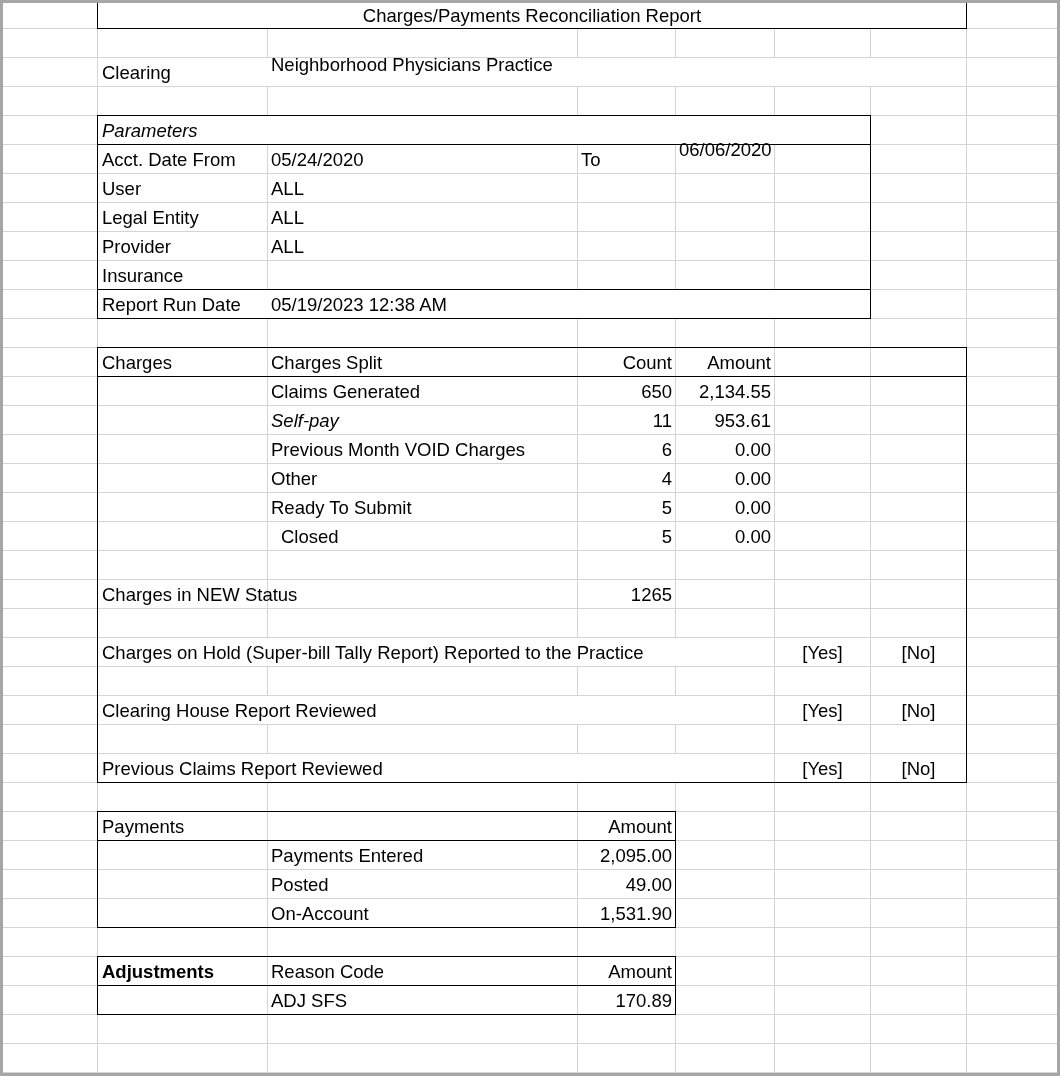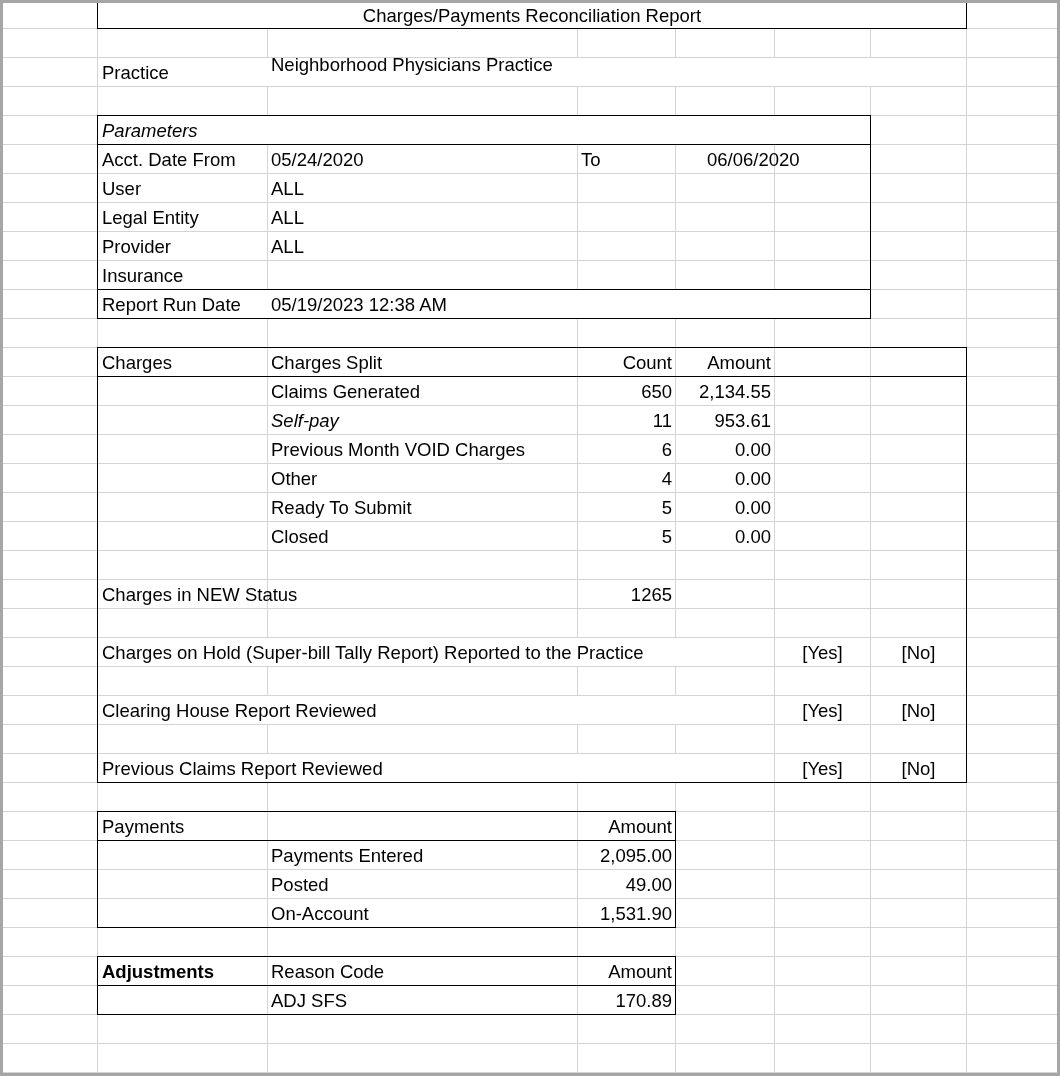--- a/index.html
+++ b/index.html
@@ -82,7 +82,7 @@
   <div class="txt c" style="left:98px;top:1px;width:868px;">Charges/Payments Reconciliation Report</div>
 
   <div class="cell" style="left:98px;top:58px;width:868px;height:28px;"></div>
-  <div class="txt" style="left:102px;top:58px;">Practice</div>
+  <div class="txt" style="left:102px;top:58px;">Clearing</div>
   <div class="txt" style="left:271px;top:50px;">Neighborhood Physicians Practice</div>
 
   <div class="cell" style="left:98px;top:116px;width:772px;height:28px;"></div>

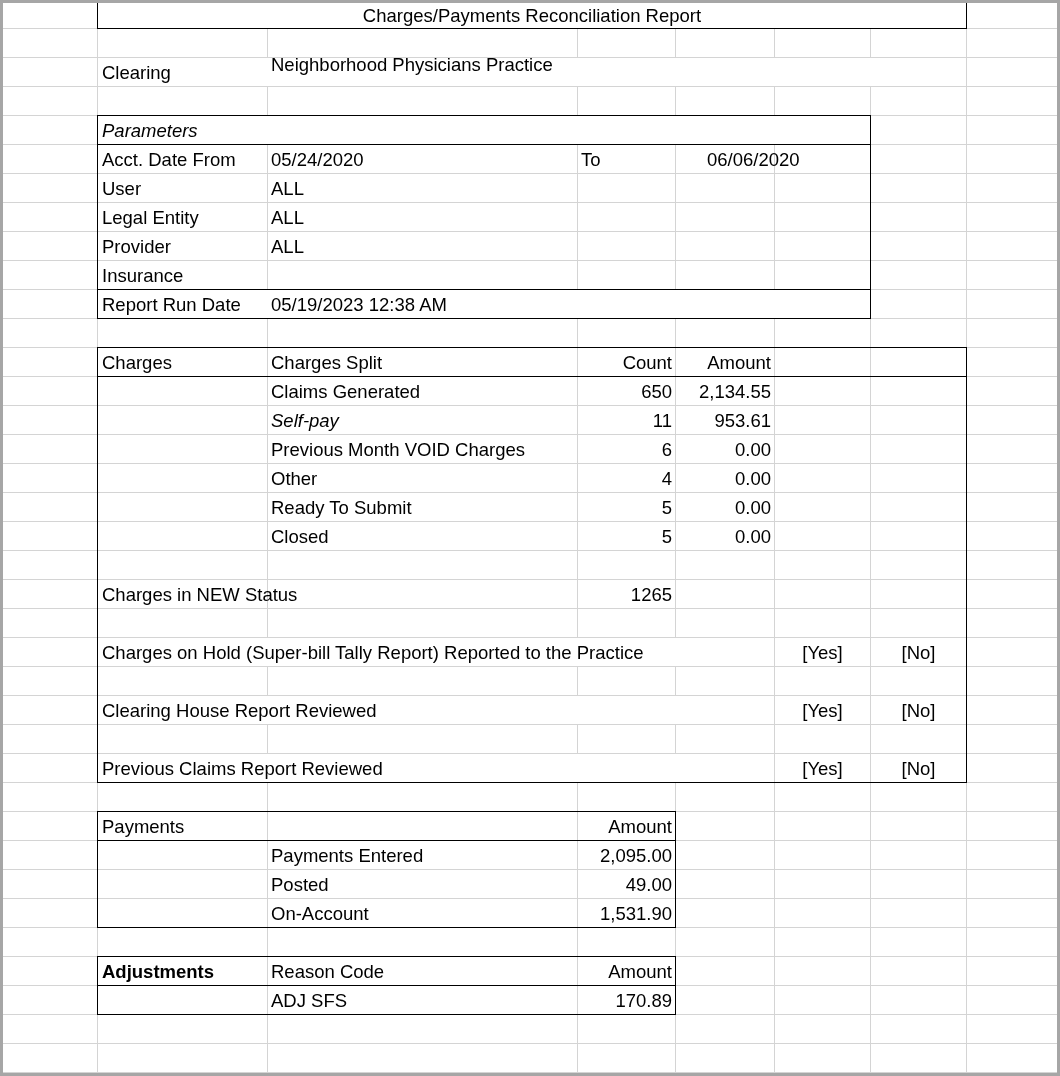--- a/index.html
+++ b/index.html
@@ -91,7 +91,7 @@
   <div class="txt" style="left:102px;top:145px;">Acct. Date From</div>
   <div class="txt" style="left:271px;top:145px;">05/24/2020</div>
   <div class="txt" style="left:581px;top:145px;">To</div>
-  <div class="txt" style="left:679px;top:145px;margin-left:28px;">06/06/2020</div>
+  <div class="txt" style="left:679px;top:135px;">06/06/2020</div>
 
   <div class="txt" style="left:102px;top:174px;">User</div>
   <div class="txt" style="left:271px;top:174px;">ALL</div>

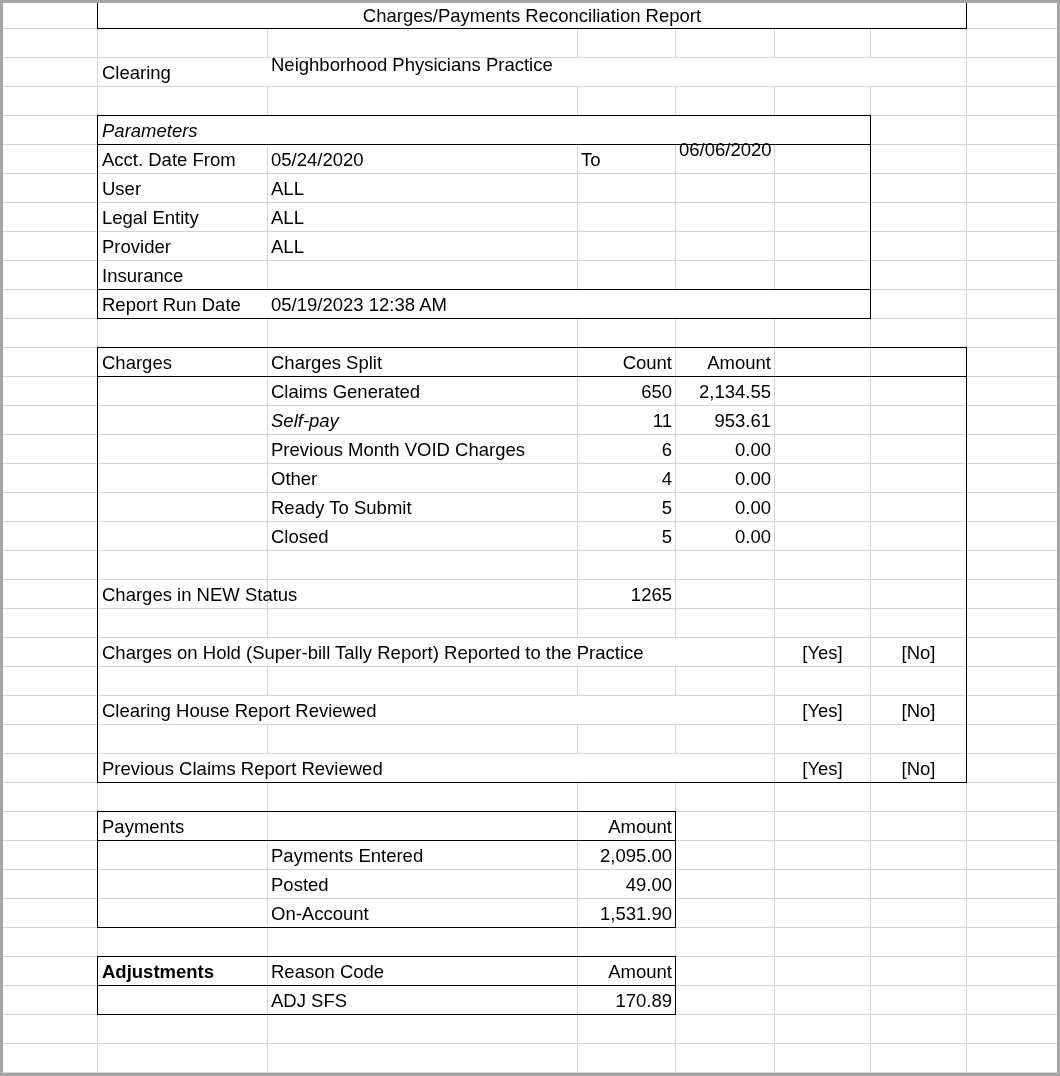--- a/index.html
+++ b/index.html
@@ -130,7 +130,7 @@
       <div class="txt" style="left: 271px; top: 493px;">Ready To Submit</div>
       <div class="txt r" style="left: 578px; top: 493px; width: 94px;">5</div>
       <div class="txt r" style="left: 676px; top: 493px; width: 95px;">0.00</div>
-      <div class="txt" style="left: 271px; top: 522px;">Closed</div>
+      <div class="txt" style="left: 281px; top: 522px;">Closed</div>
       <div class="txt r" style="left: 578px; top: 522px; width: 94px;">5</div>
       <div class="txt r" style="left: 676px; top: 522px; width: 95px;">0.00</div>
     </div>

